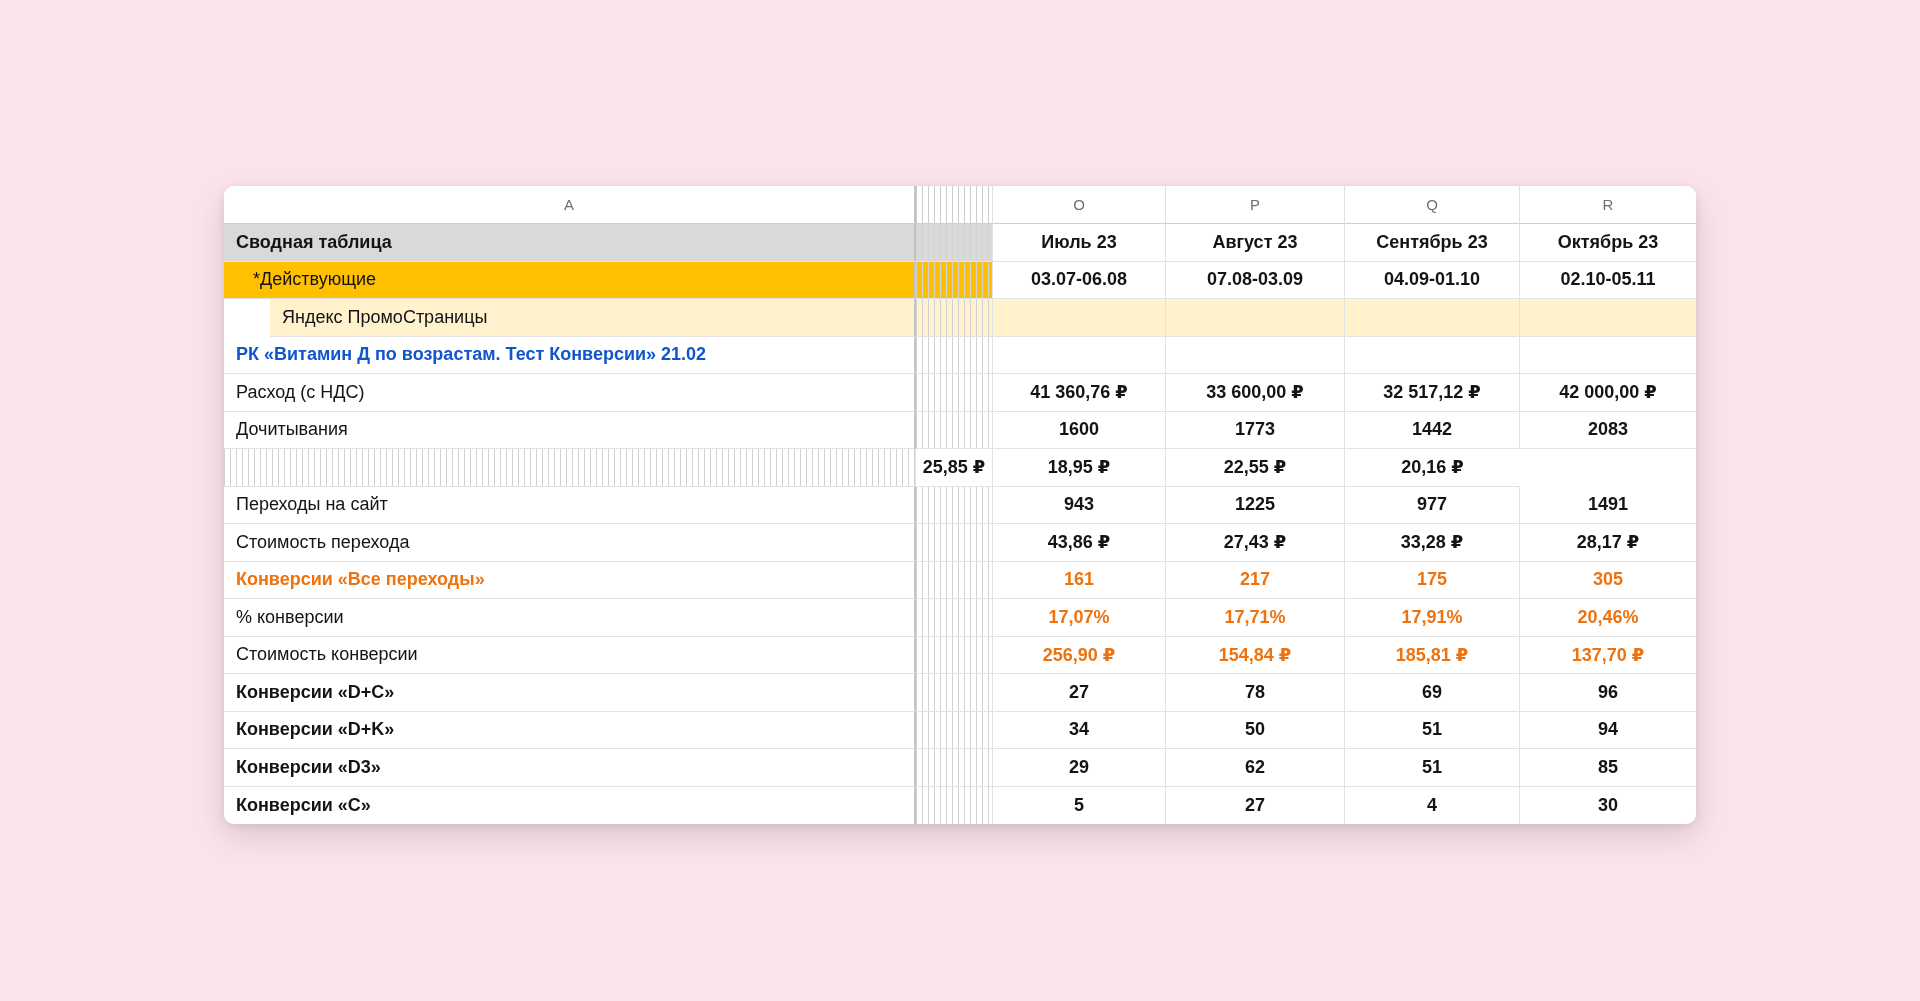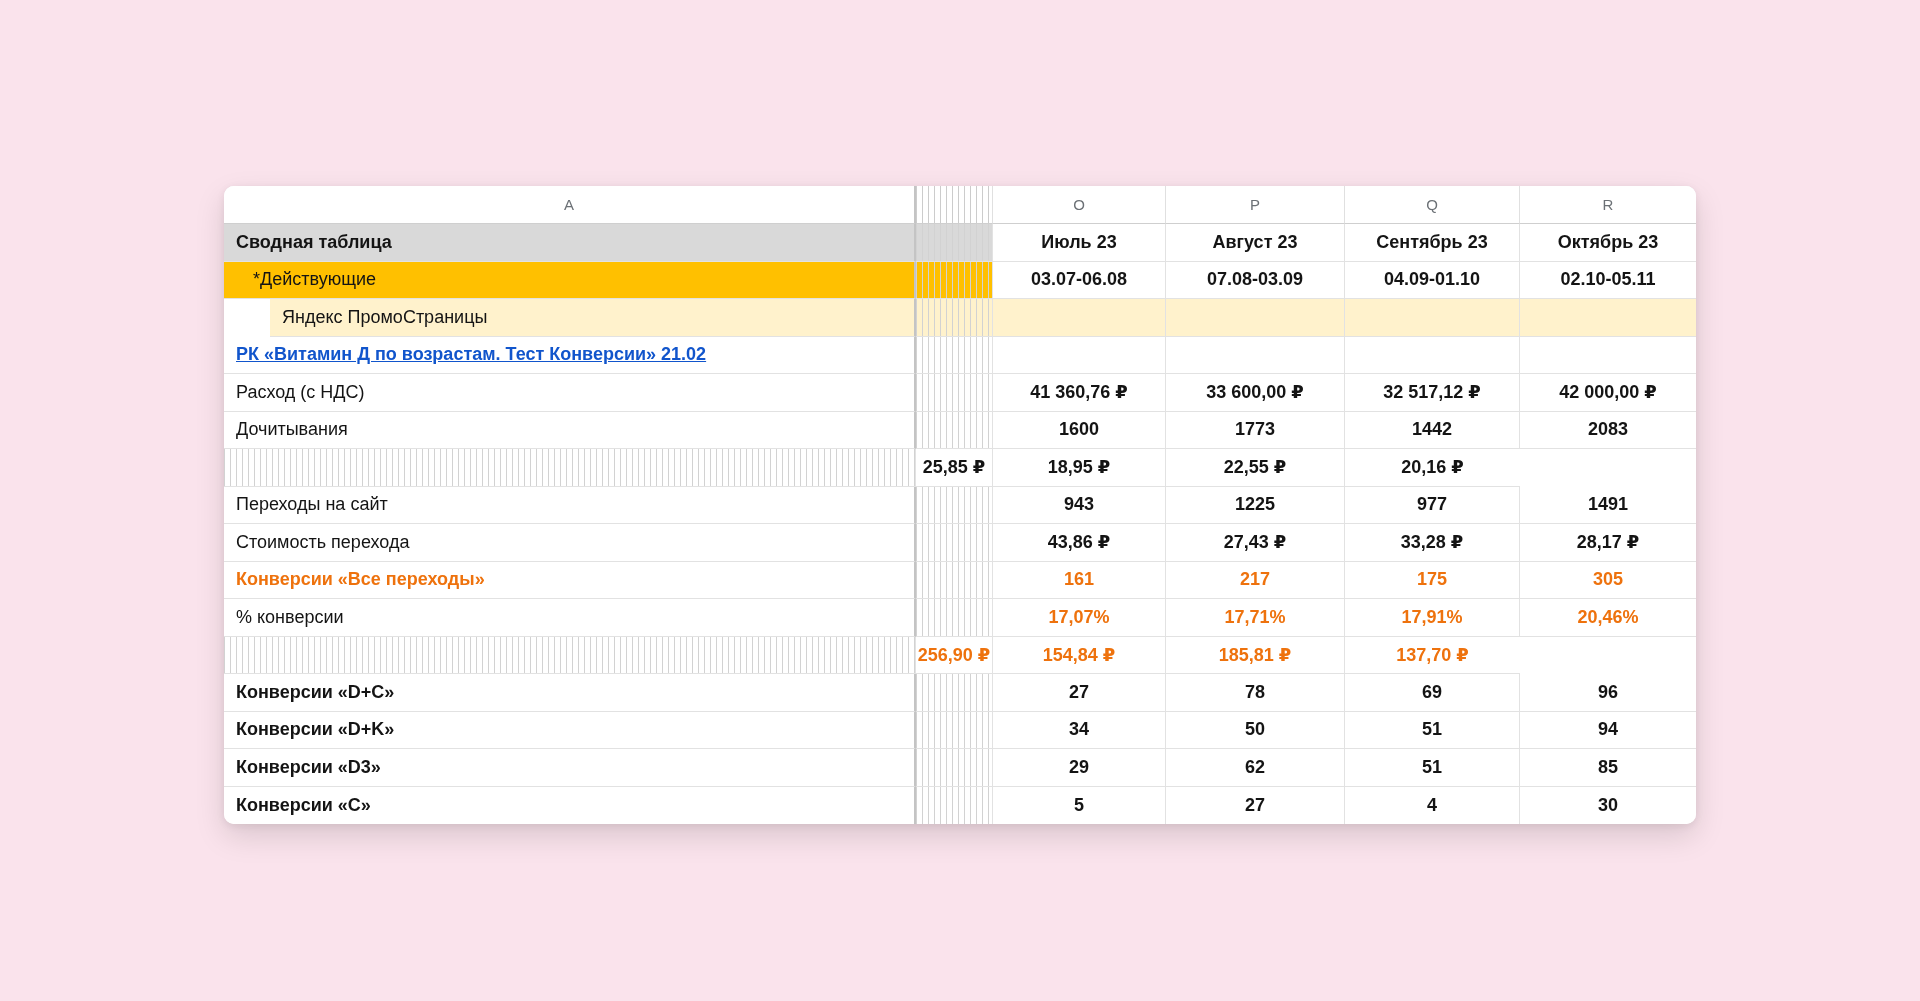--- a/index.html
+++ b/index.html
@@ -70,7 +70,6 @@
   .link-row .label {
     color: var(--link-blue, #1155cc);
     font-weight: 700;
-    text-decoration: underline;
     cursor: pointer;
     text-align: right;
   }

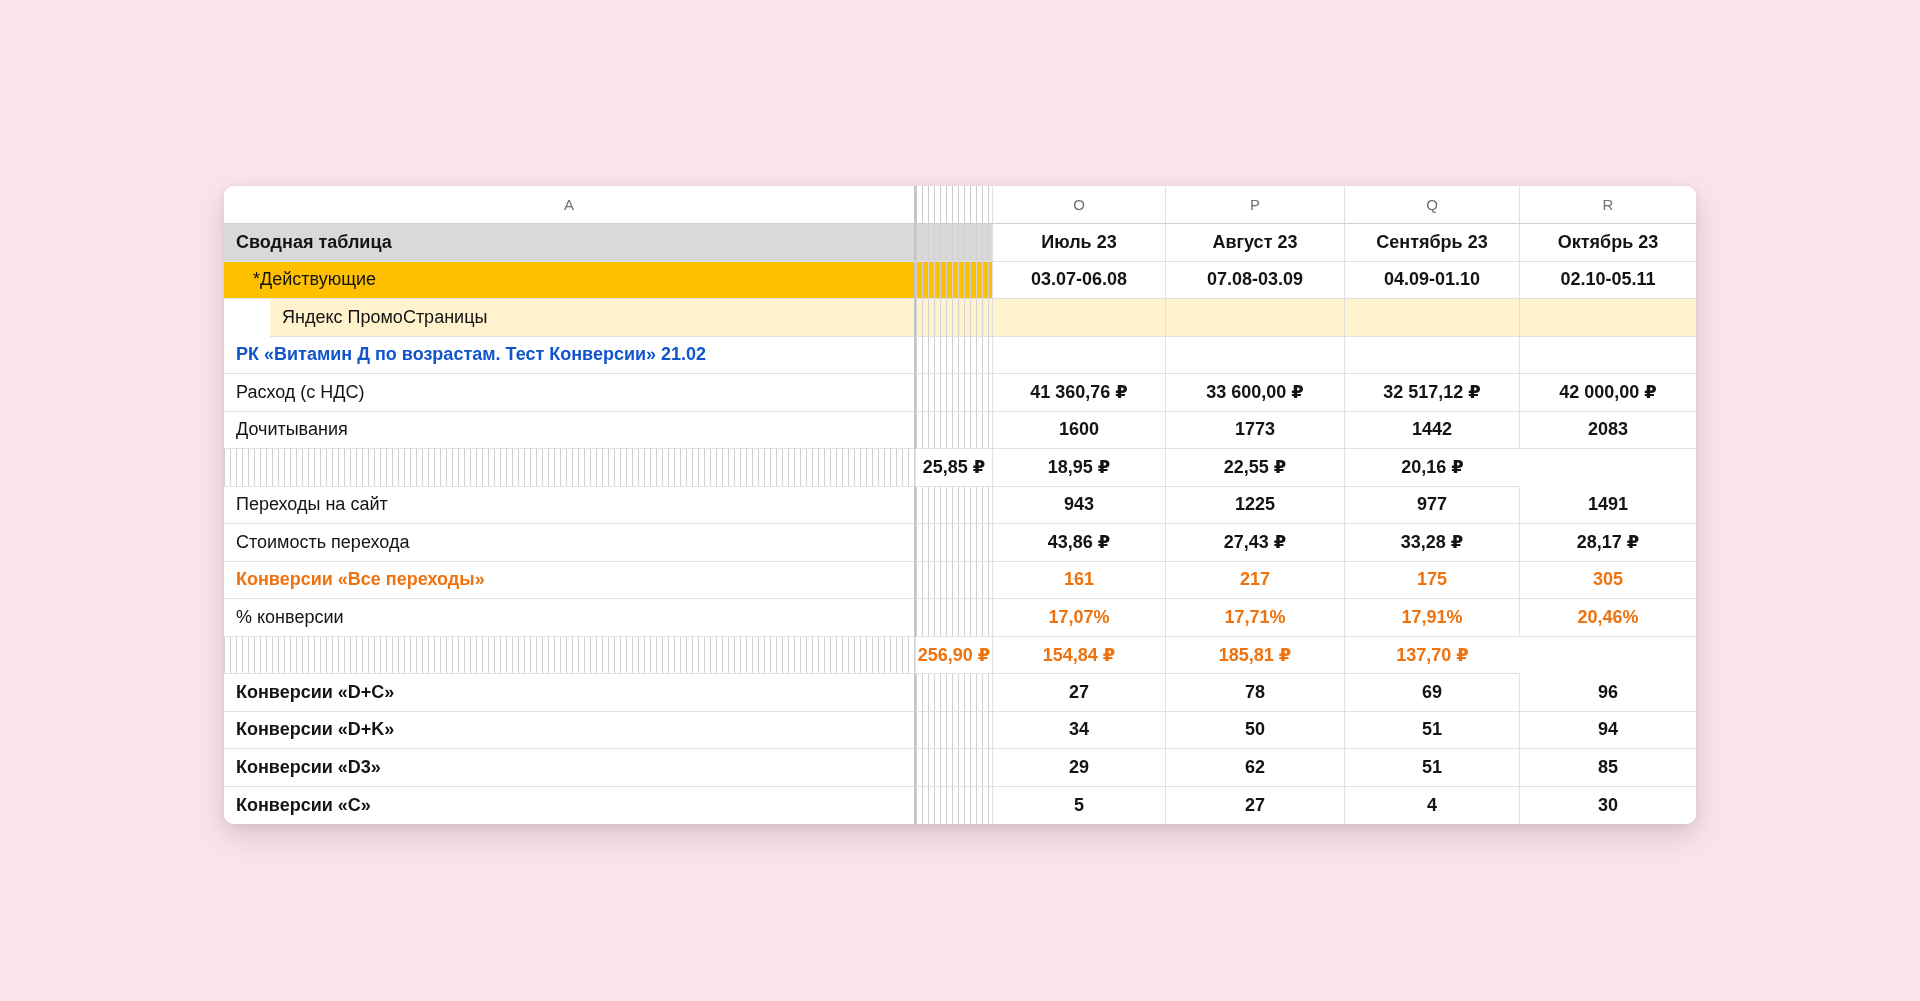--- a/index.html
+++ b/index.html
@@ -179,6 +179,7 @@
         <div class="cell value">20,46%</div>
       </div>
       <div class="grid-row row orange-values">
+        <div class="cell label">Стоимость конверсии</div>
         <div class="cell strip"></div>
         <div class="cell value">256,90 ₽</div>
         <div class="cell value">154,84 ₽</div>

